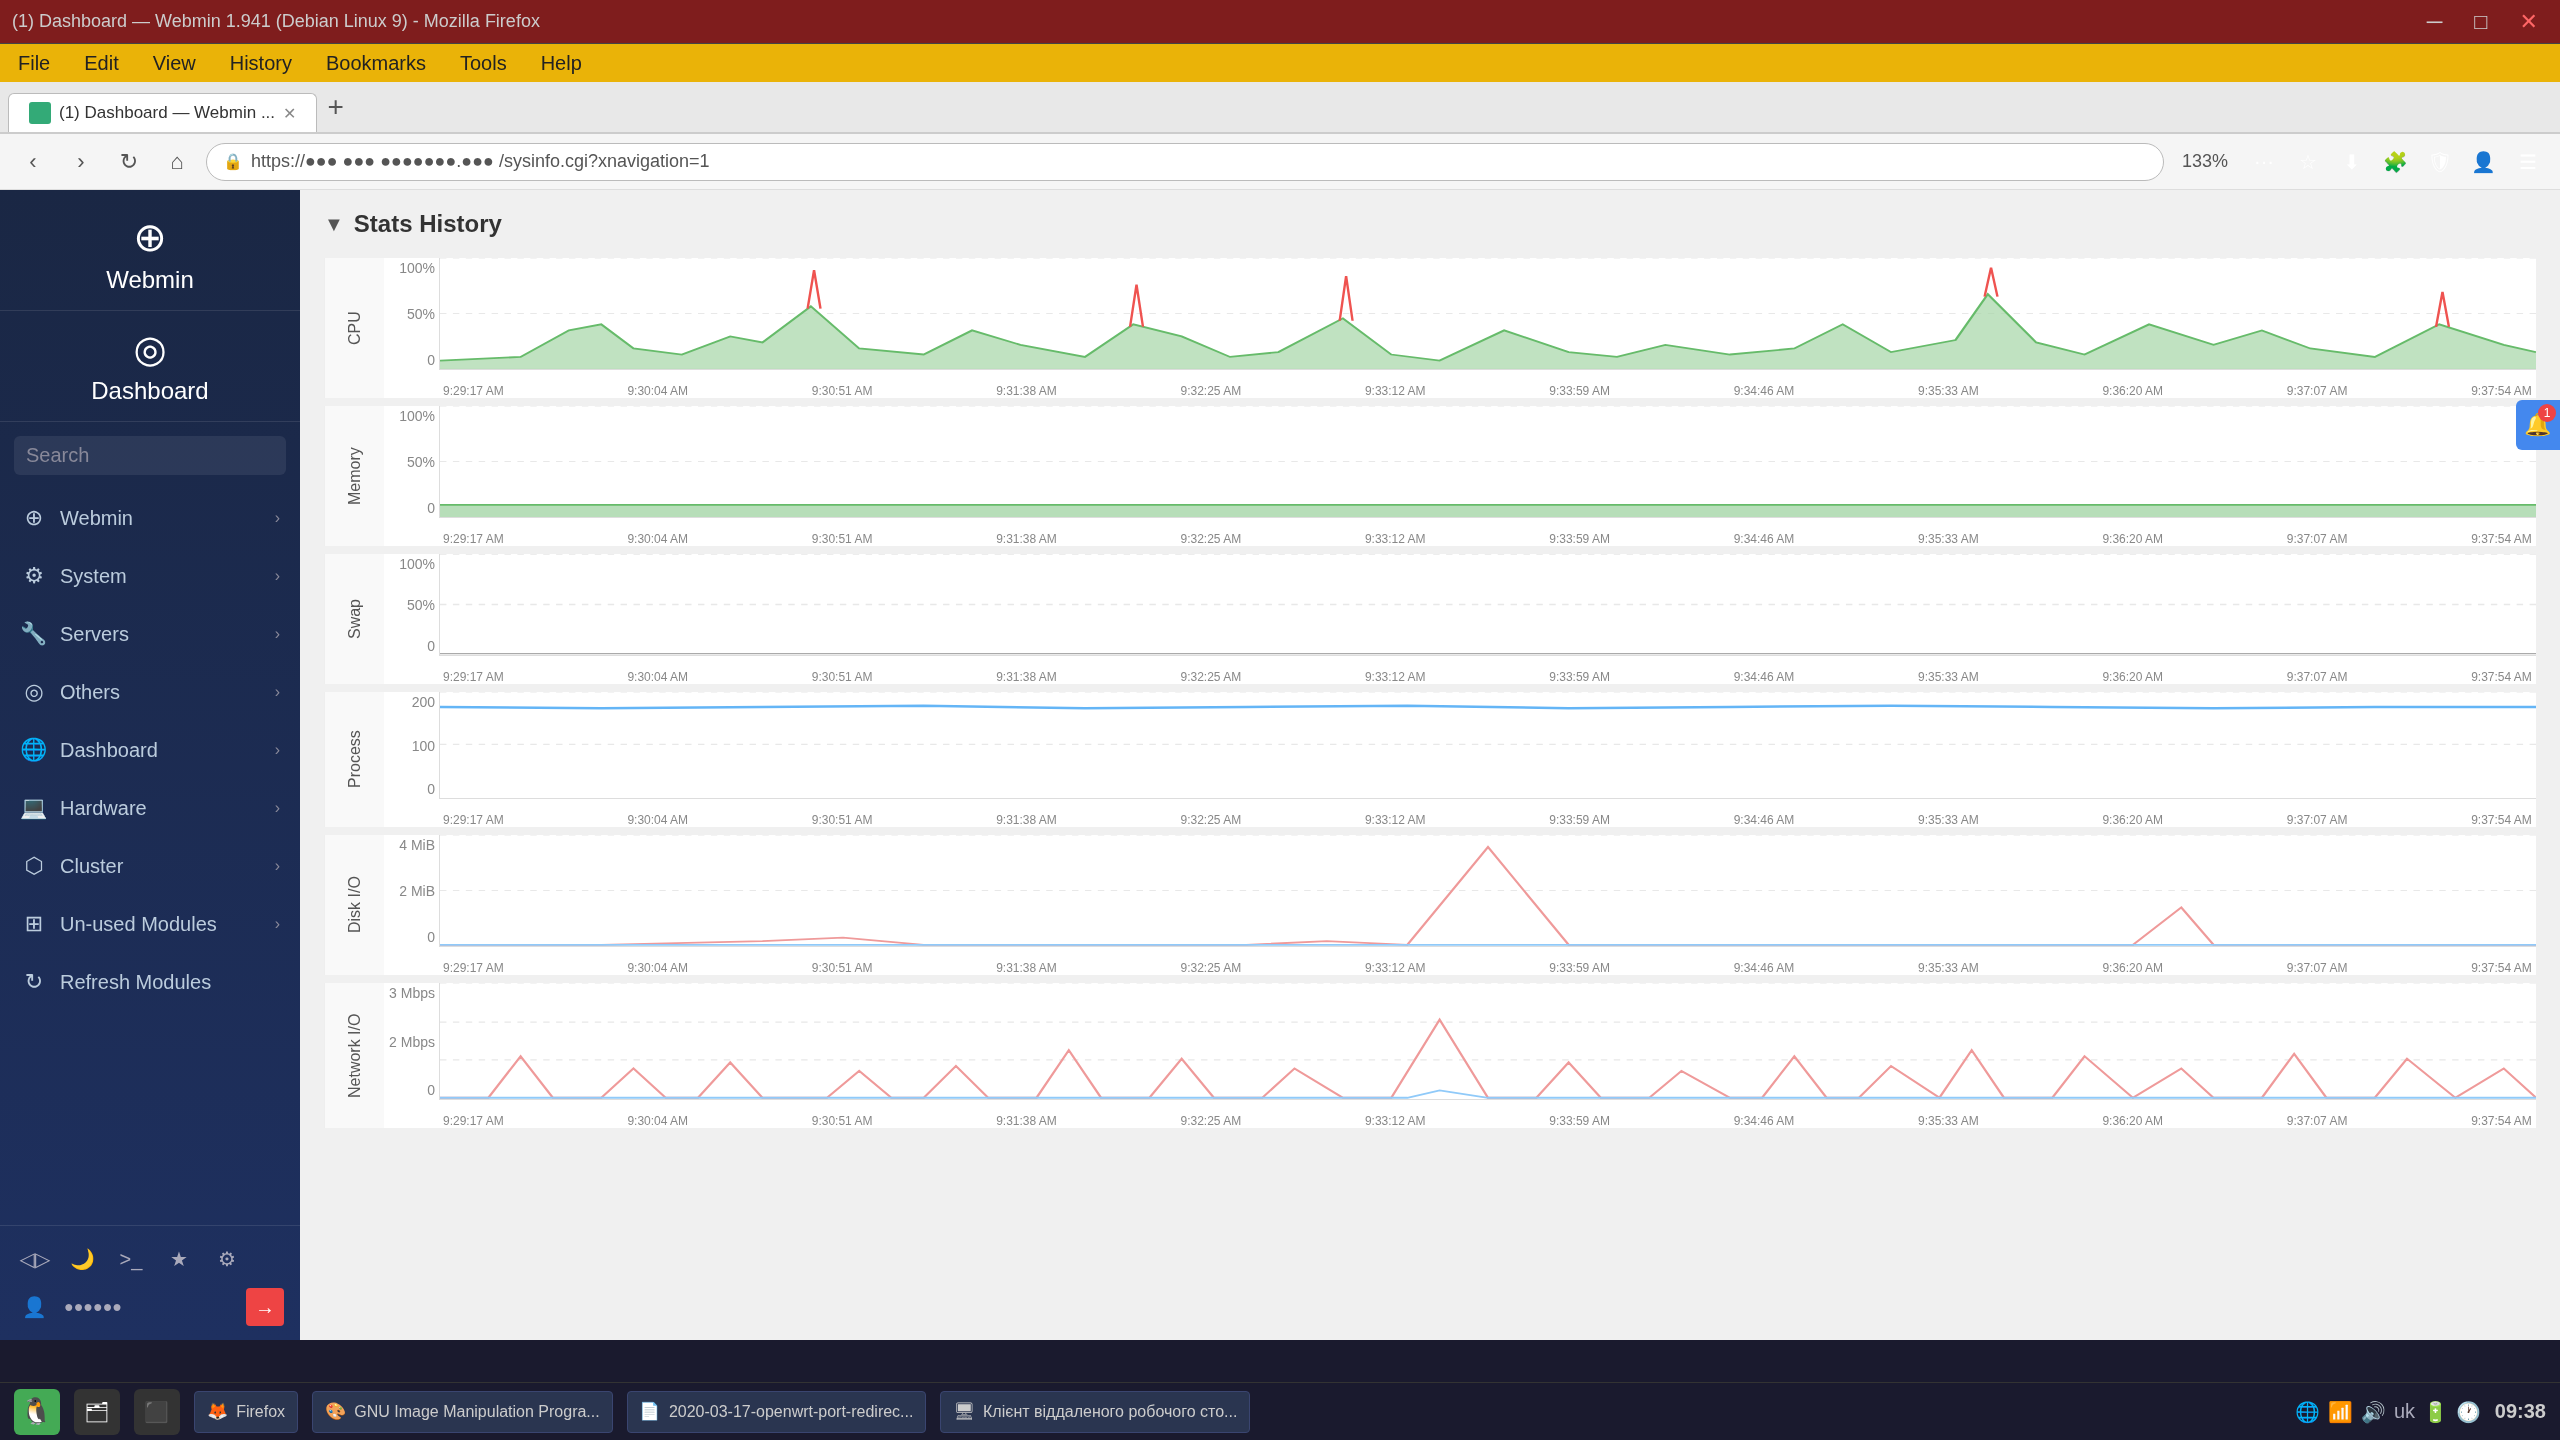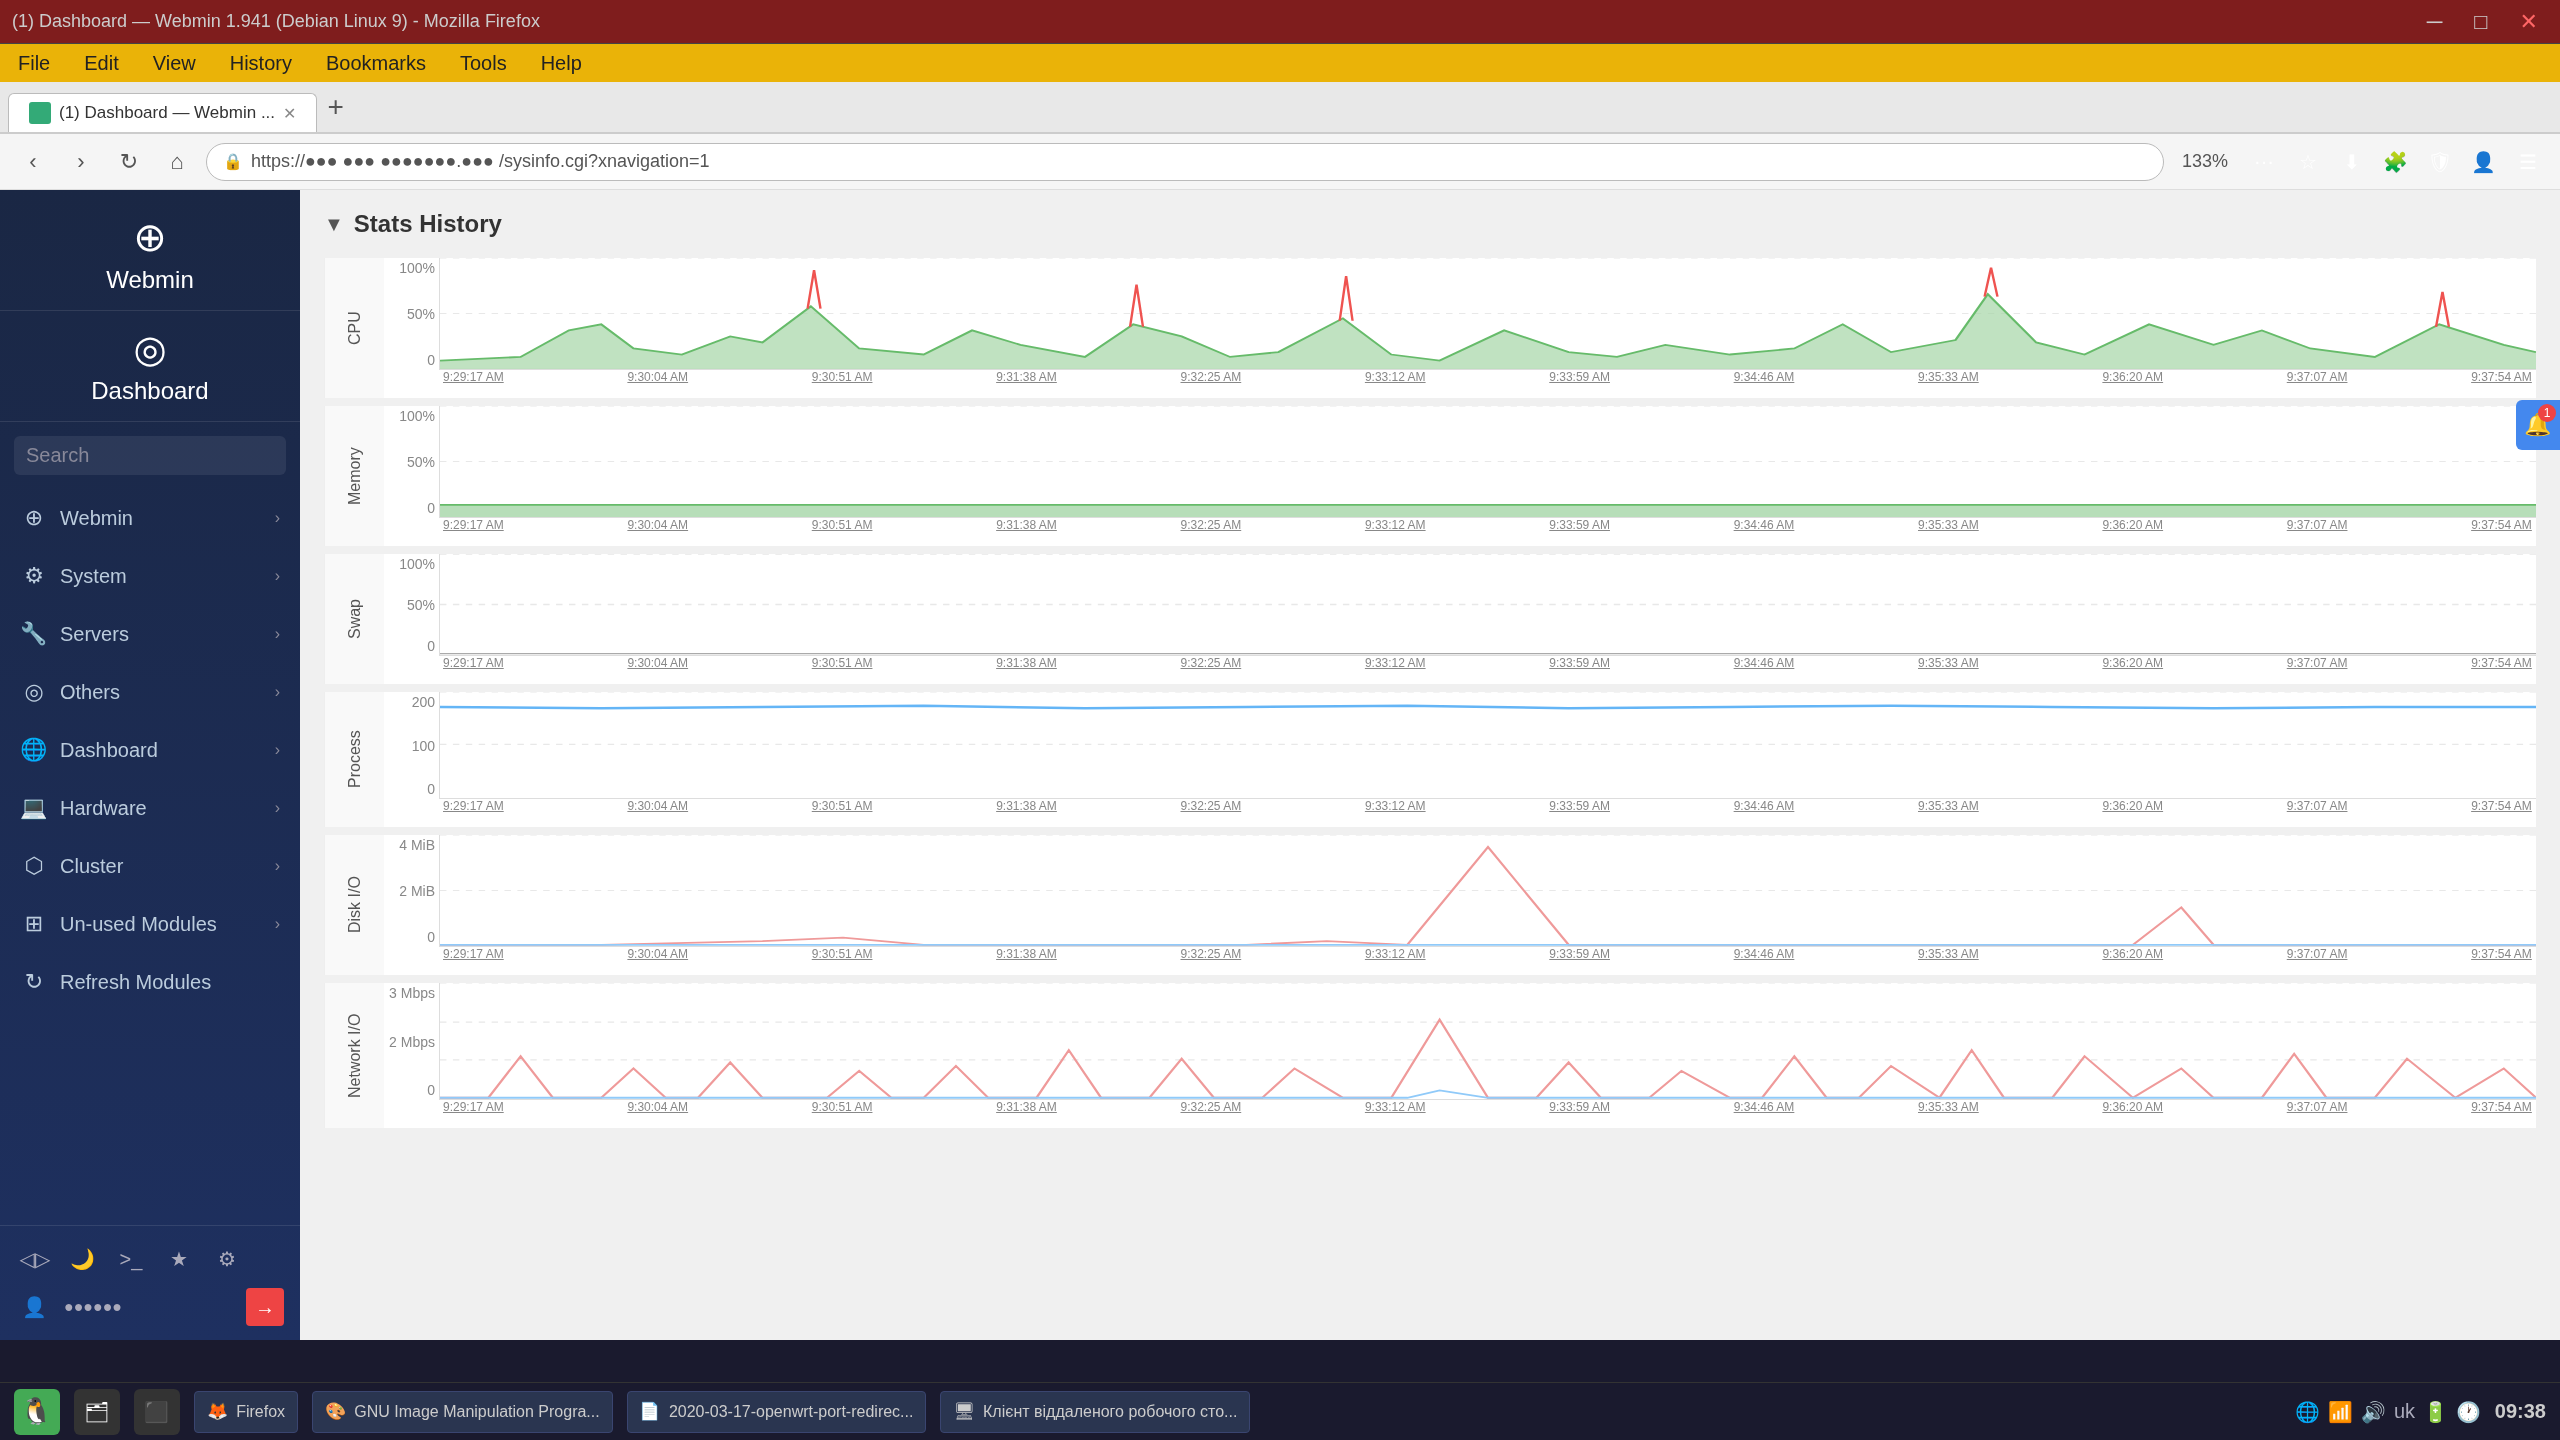--- a/index.html
+++ b/index.html
@@ -246,12 +246,11 @@
       bottom: 0; left: 55px; right: 0;
       height: 28px;
       display: flex;
-      align-items: flex-start;
+      align-items: flex-end;
       justify-content: space-between;
       padding: 0 4px;
       font-size: 13px;
       color: #888;
-      text-decoration: underline;
     }
 
     

